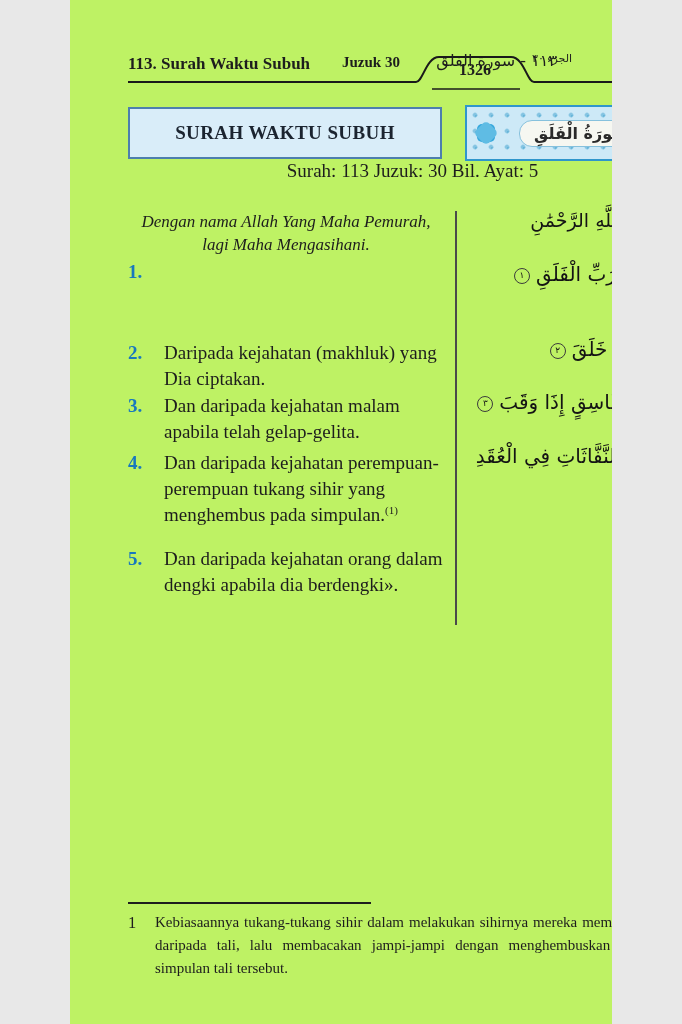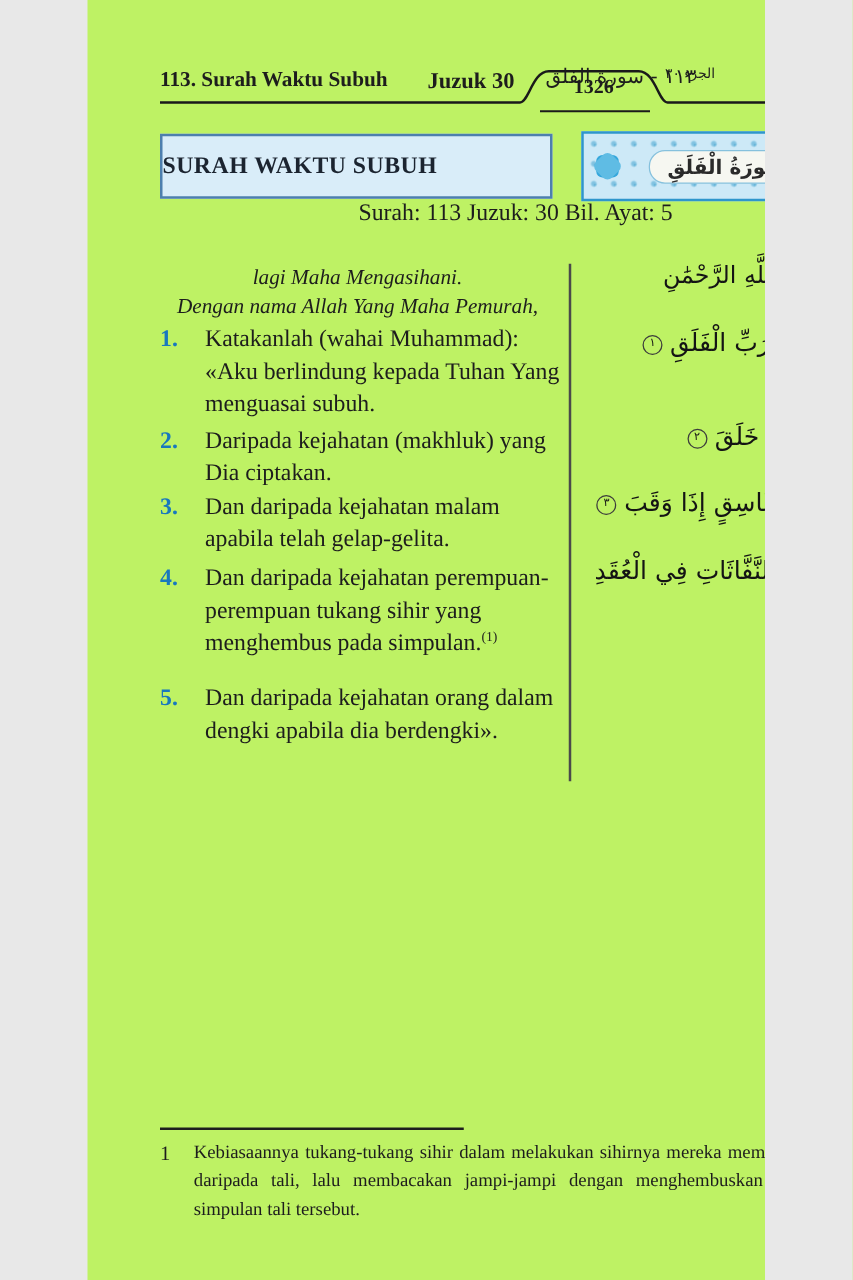--- a/index.html
+++ b/index.html
@@ -14,7 +14,7 @@
   }
   
   .h-left{position:absolute;left:58px;top:54px;font-size:17px;font-weight:bold;}
-  .h-juzuk{position:absolute;left:272px;top:54px;font-size:18px;font-weight:bold;}
+  .h-juzuk{position:absolute;left:272px;top:54px;font-size:15px;font-weight:bold;}
   .h-rule{position:absolute;left:0;top:45px;}
   .h-page{
     position:absolute;left:360px;top:61px;width:90px;

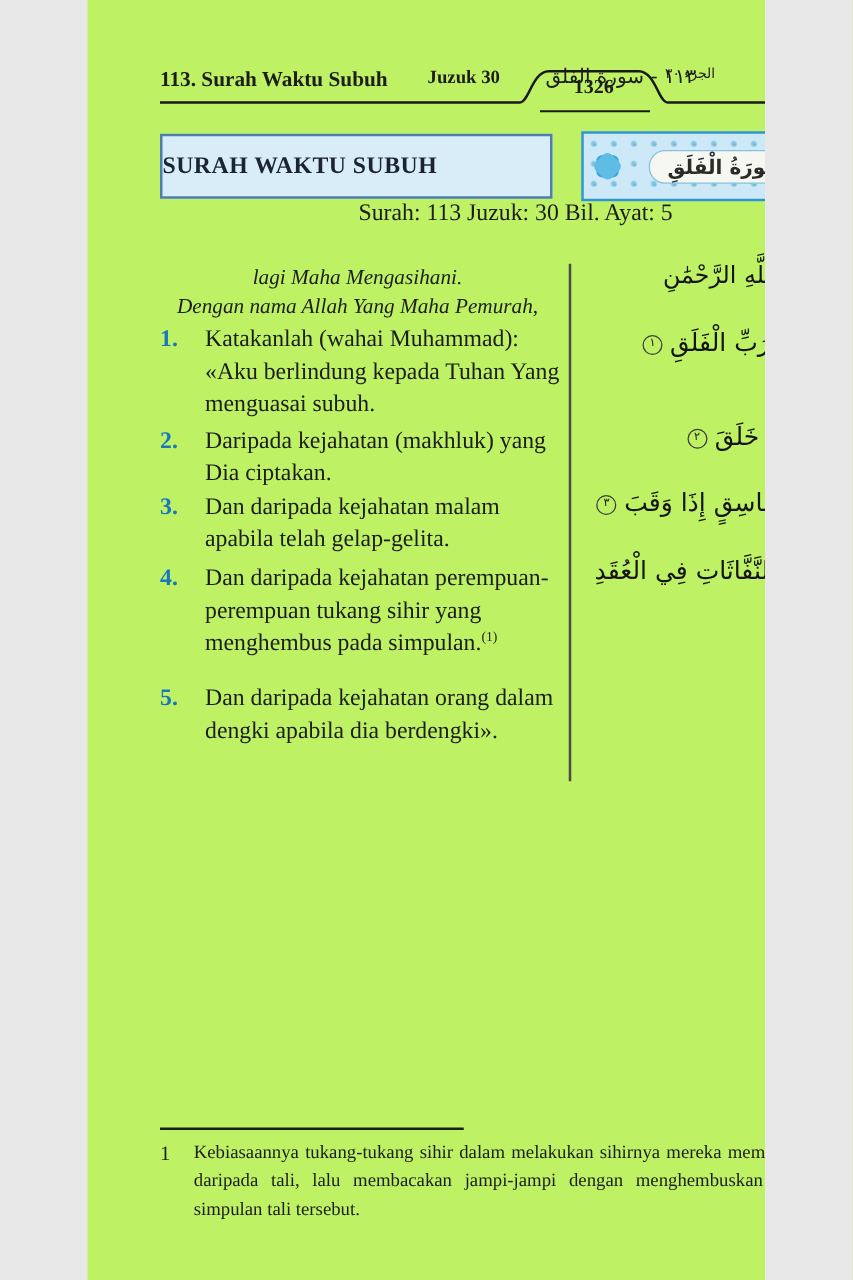--- a/index.html
+++ b/index.html
@@ -27,7 +27,7 @@
   .banner-latin{
     position:absolute;left:58px;top:107px;width:314px;height:52px;
     background:#d9edf9;border:2px solid #4d7fae;box-sizing:border-box;
-    display:flex;align-items:center;
+    display:flex;align-items:center;justify-content:center;
     font-size:19px;font-weight:bold;letter-spacing:.4px;color:#1b2430;
   }
   .ornament-box{

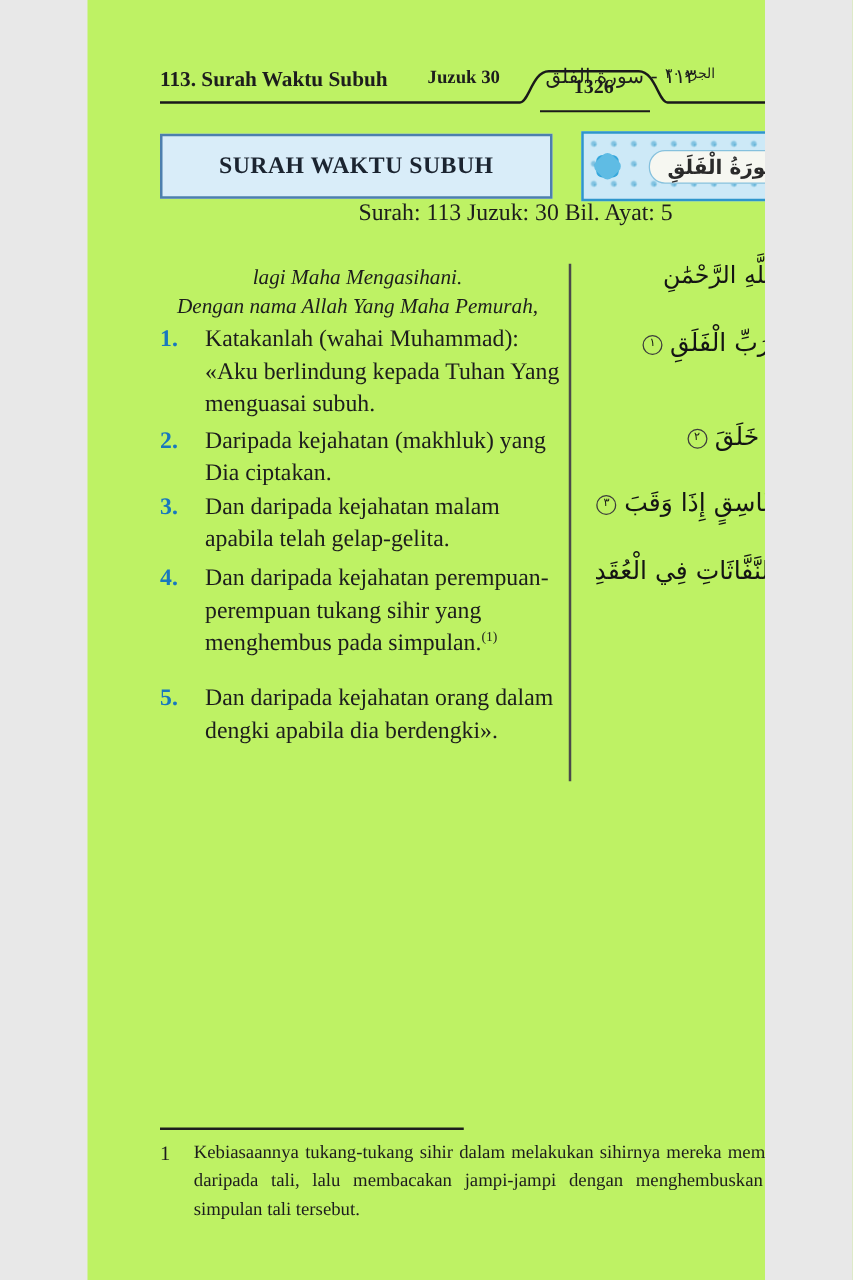--- a/index.html
+++ b/index.html
@@ -123,8 +123,8 @@
   <div class="meta-line">Surah: 113 Juzuk: 30 Bil. Ayat: 5</div>
 
   <div class="bismillah-malay">
+    <span>Dengan nama Allah Yang Maha Pemurah,</span>
     <span>lagi Maha Mengasihani.</span>
-    <span>Dengan nama Allah Yang Maha Pemurah,</span>
   </div>
 
   <div class="verse-row v1">

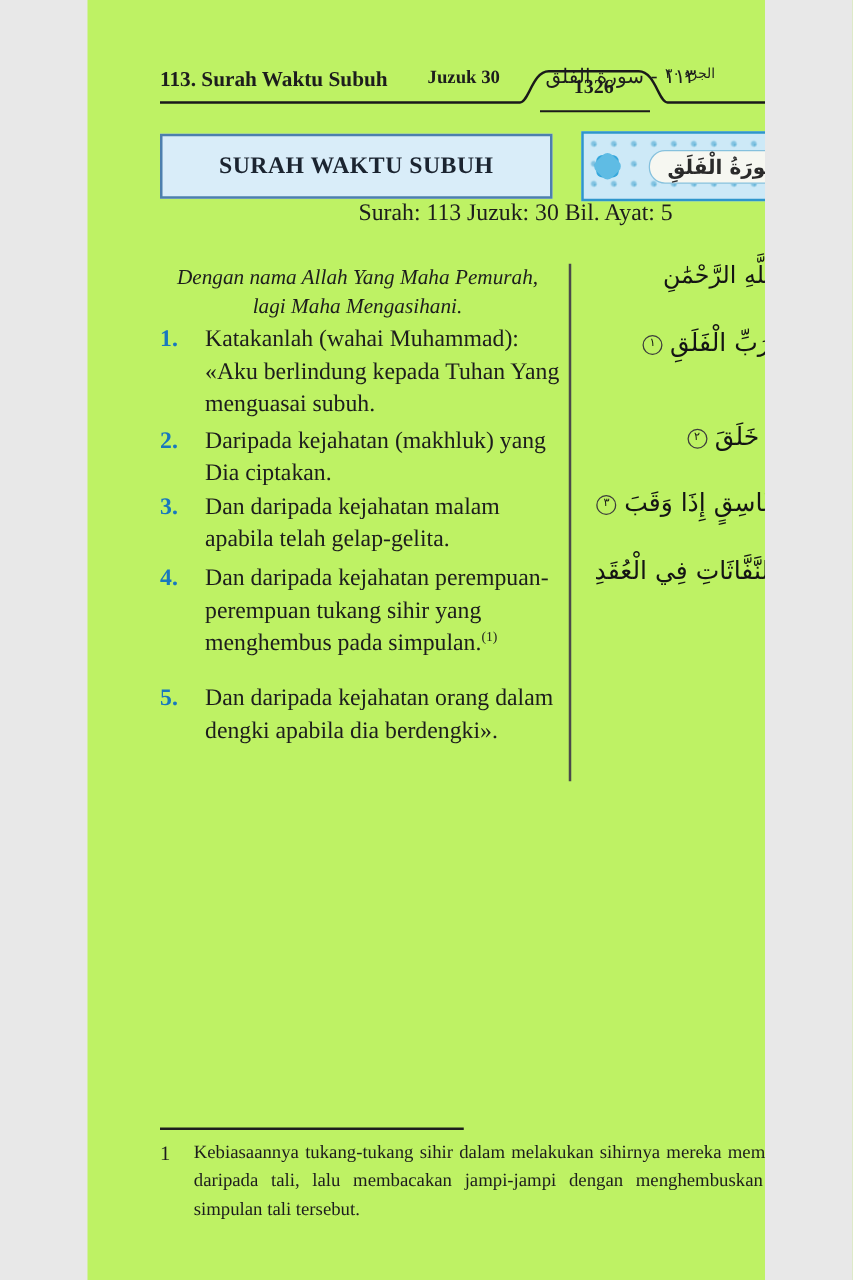--- a/index.html
+++ b/index.html
@@ -129,7 +129,6 @@
 
   <div class="verse-row v1">
     <span class="vnum">1.</span>
-    <span class="vtext">Katakanlah (wahai Muhammad): «Aku berlindung kepada Tuhan Yang menguasai subuh.</span>
   </div>
   <div class="verse-row v2">
     <span class="vnum">2.</span>

